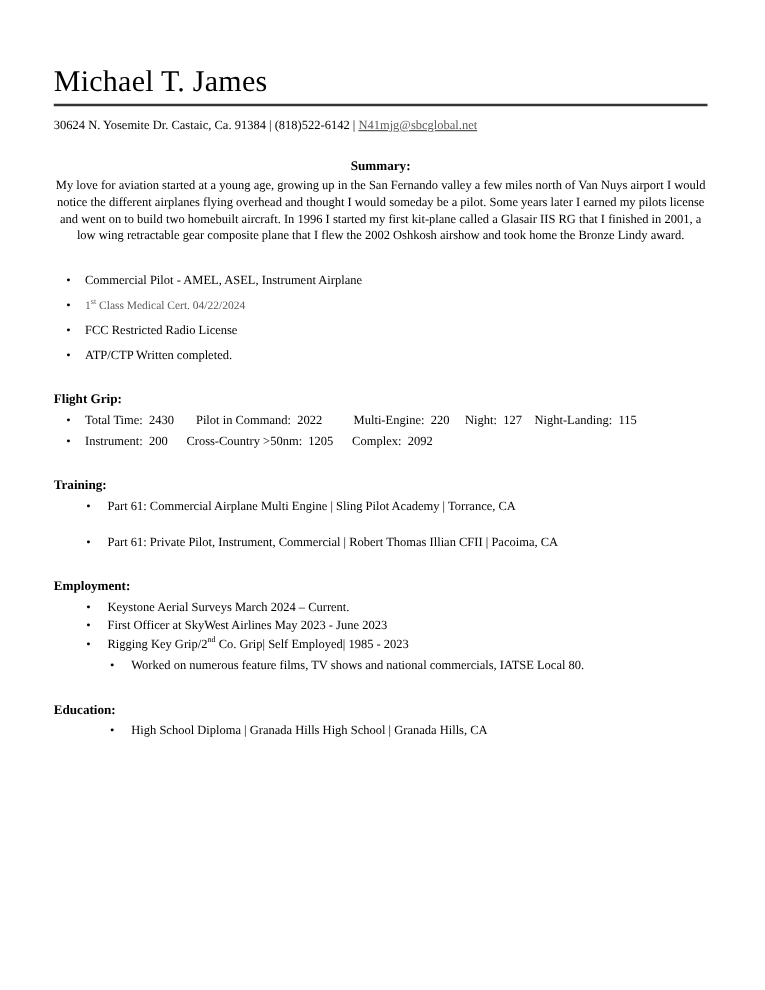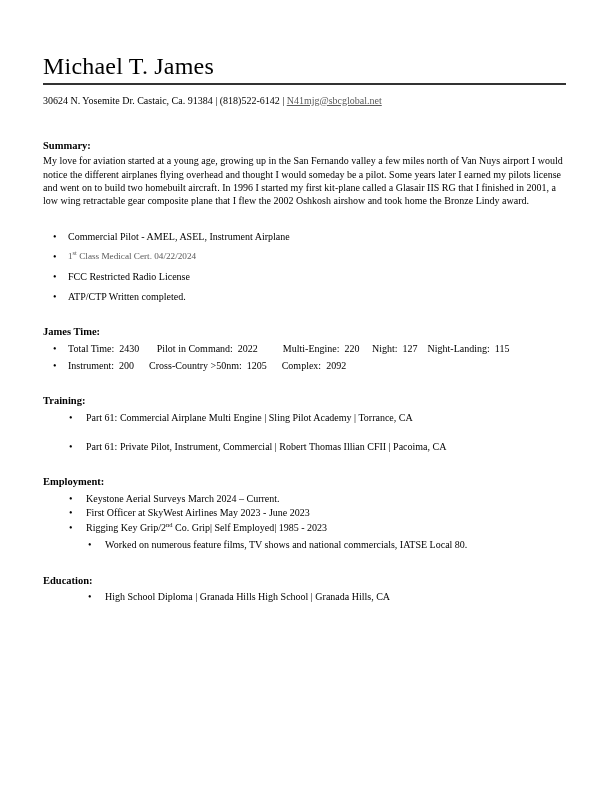--- a/index.html
+++ b/index.html
@@ -40,7 +40,7 @@
   }
   
   .sec{margin-top:22px;}
-  .sec-summary{margin-top:32px;}
+  .sec-summary{margin-top:20px;text-align:center;}
   .sec h2{
     font-size:10.5px;
     font-weight:700;

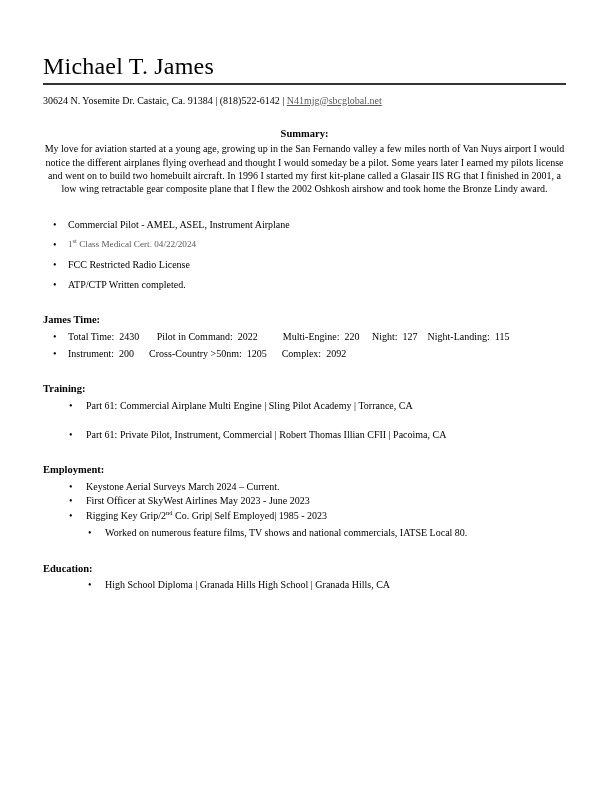--- a/index.html
+++ b/index.html
@@ -120,7 +120,7 @@
   </section>
 
   <section class="sec">
-    <h2>James Time:</h2>
+    <h2>Flight Grip:</h2>
     <ul class="ul-a flight">
       <li>
         <span class="b">•</span>

